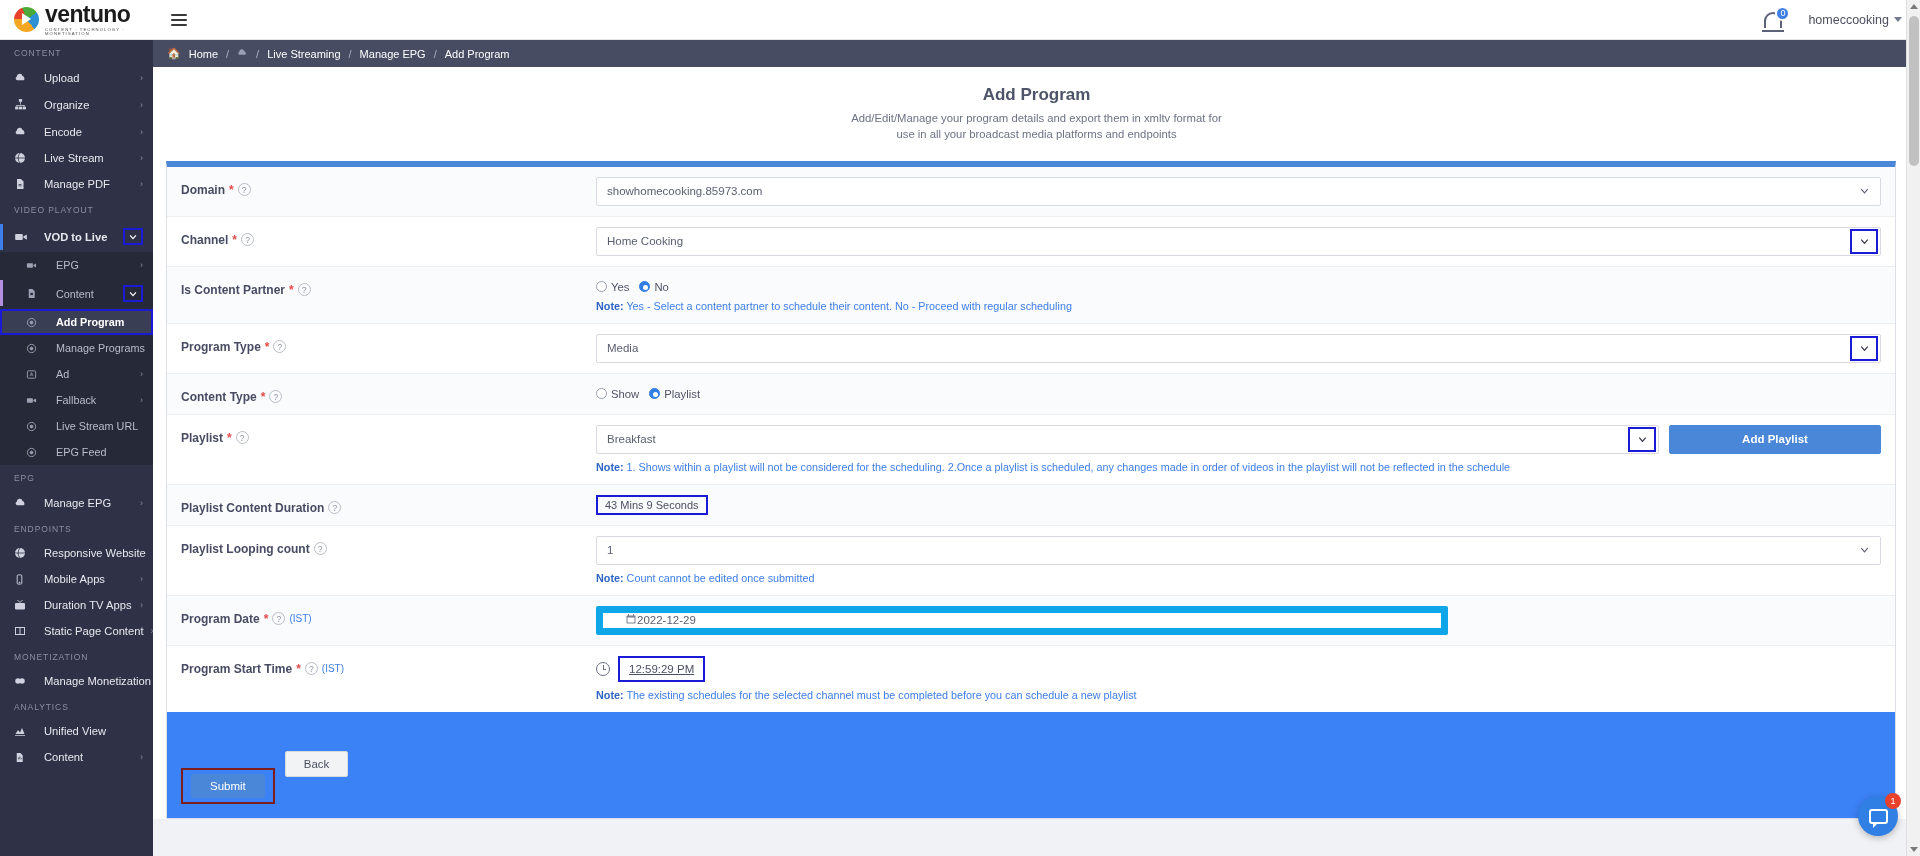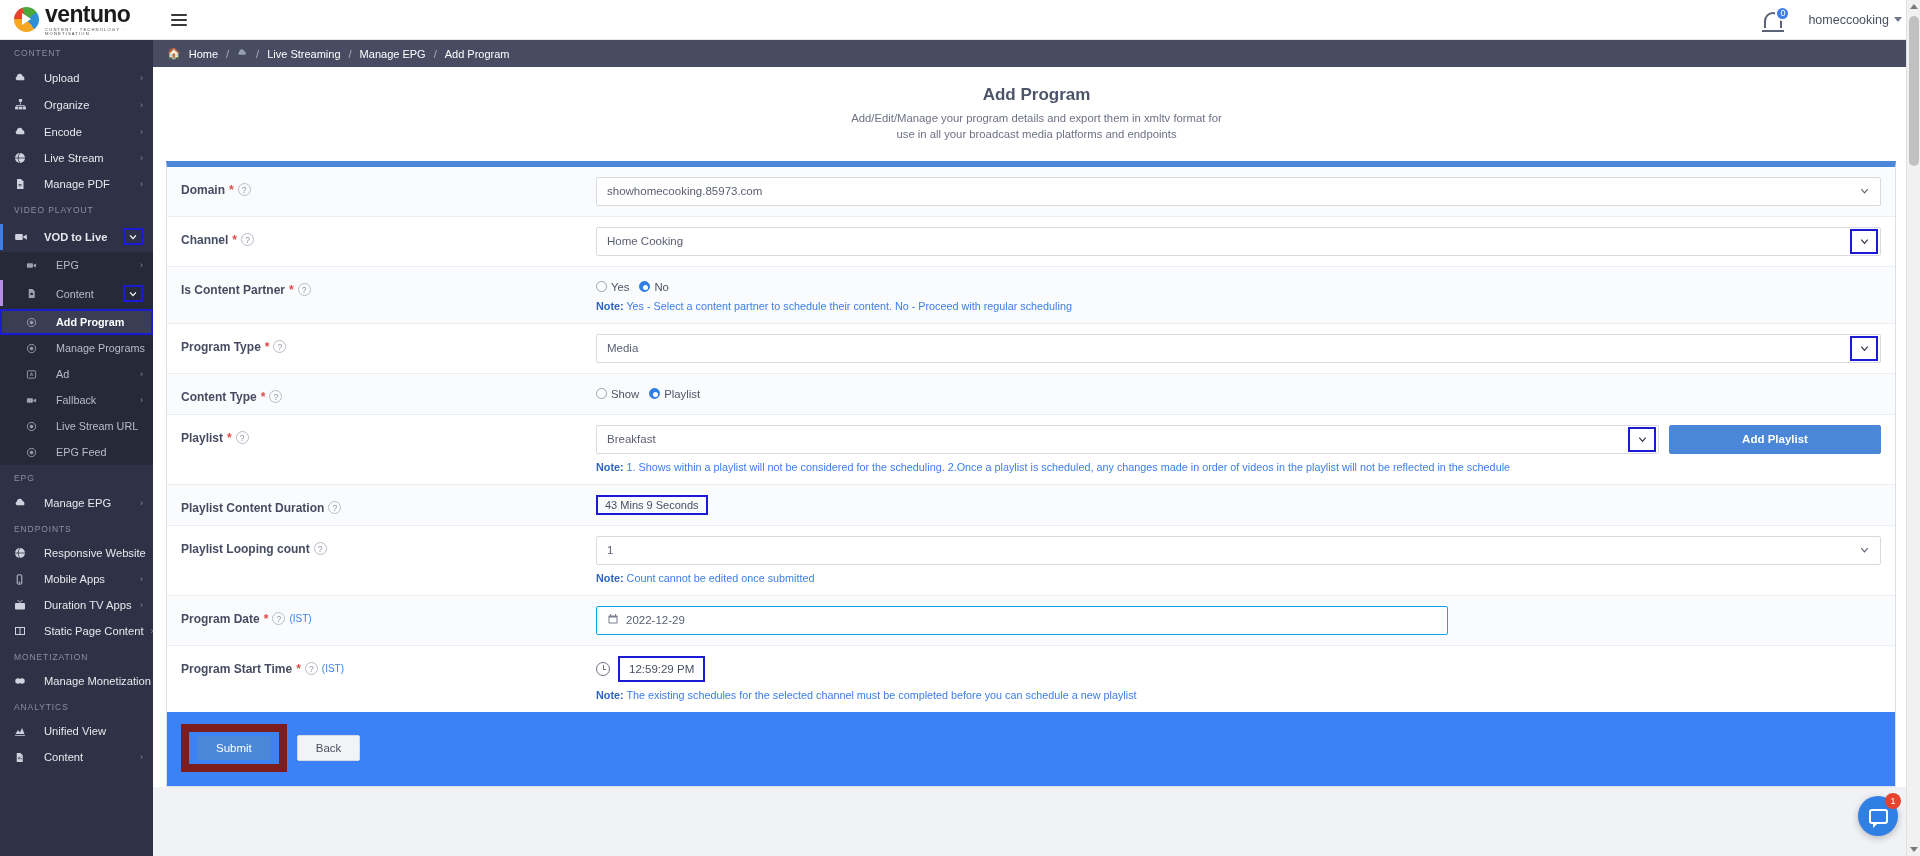--- a/index.html
+++ b/index.html
@@ -243,8 +243,8 @@
   }
 
   .date-field {
-    width: 852px; height: 29px; border: 1px solid #0ea5e9; background: #ffffff;
-    display: flex; align-items: center; gap: 7px; padding: 0 10px;
+    width: 852px; height: 29px; border: 7px solid #0ea5e9; background: #ffffff;
+    display: flex; align-items: center; padding: 0 22px;
     font-size: 11.5px; color: #5a5f72; border-radius: 2px;
   }
   .time-wrap { display: flex; align-items: center; gap: 8px; }

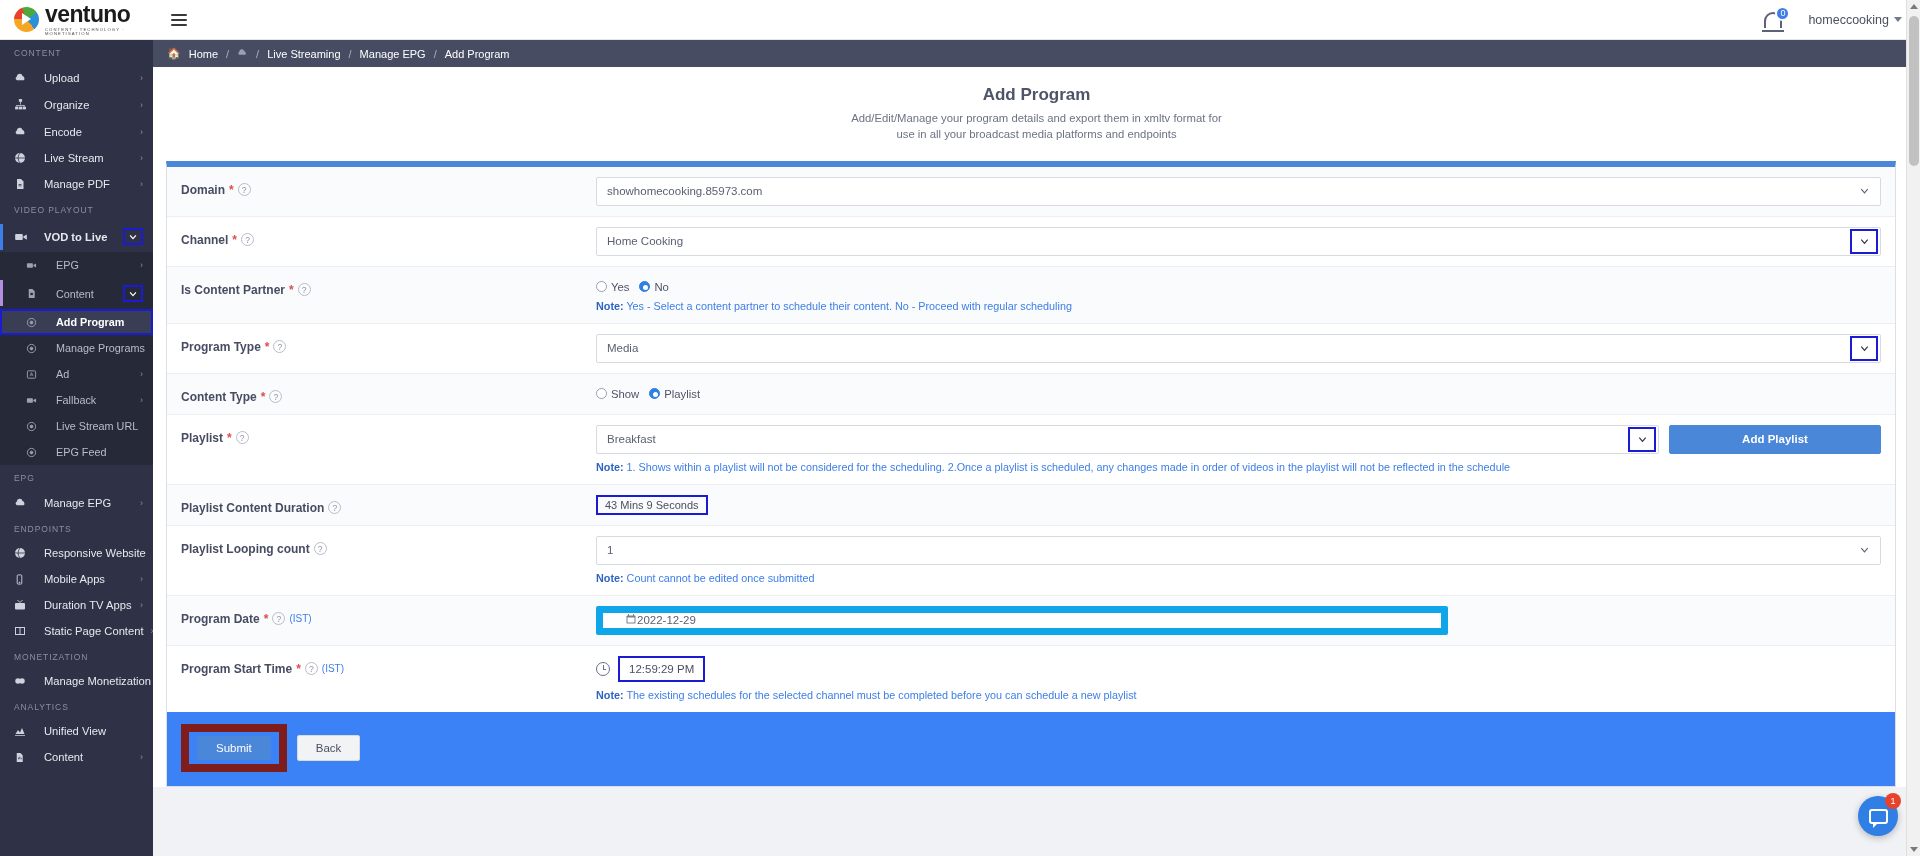--- a/index.html
+++ b/index.html
@@ -263,7 +263,7 @@
   .time-input {
     border: 2px solid #1b1bd6; background: #ffffff; height: 26px;
     display: flex; align-items: center; padding: 0 9px;
-    font-size: 11.5px; color: #4a4f62; min-width: 80px;
+    font-size: 11.5px; color: #4a4f62; min-width: 80px; text-decoration: underline;
   }
   .btn-row { display: flex; align-items: center; gap: 10px; padding: 12px 14px 14px; }
   .submit-wrap {

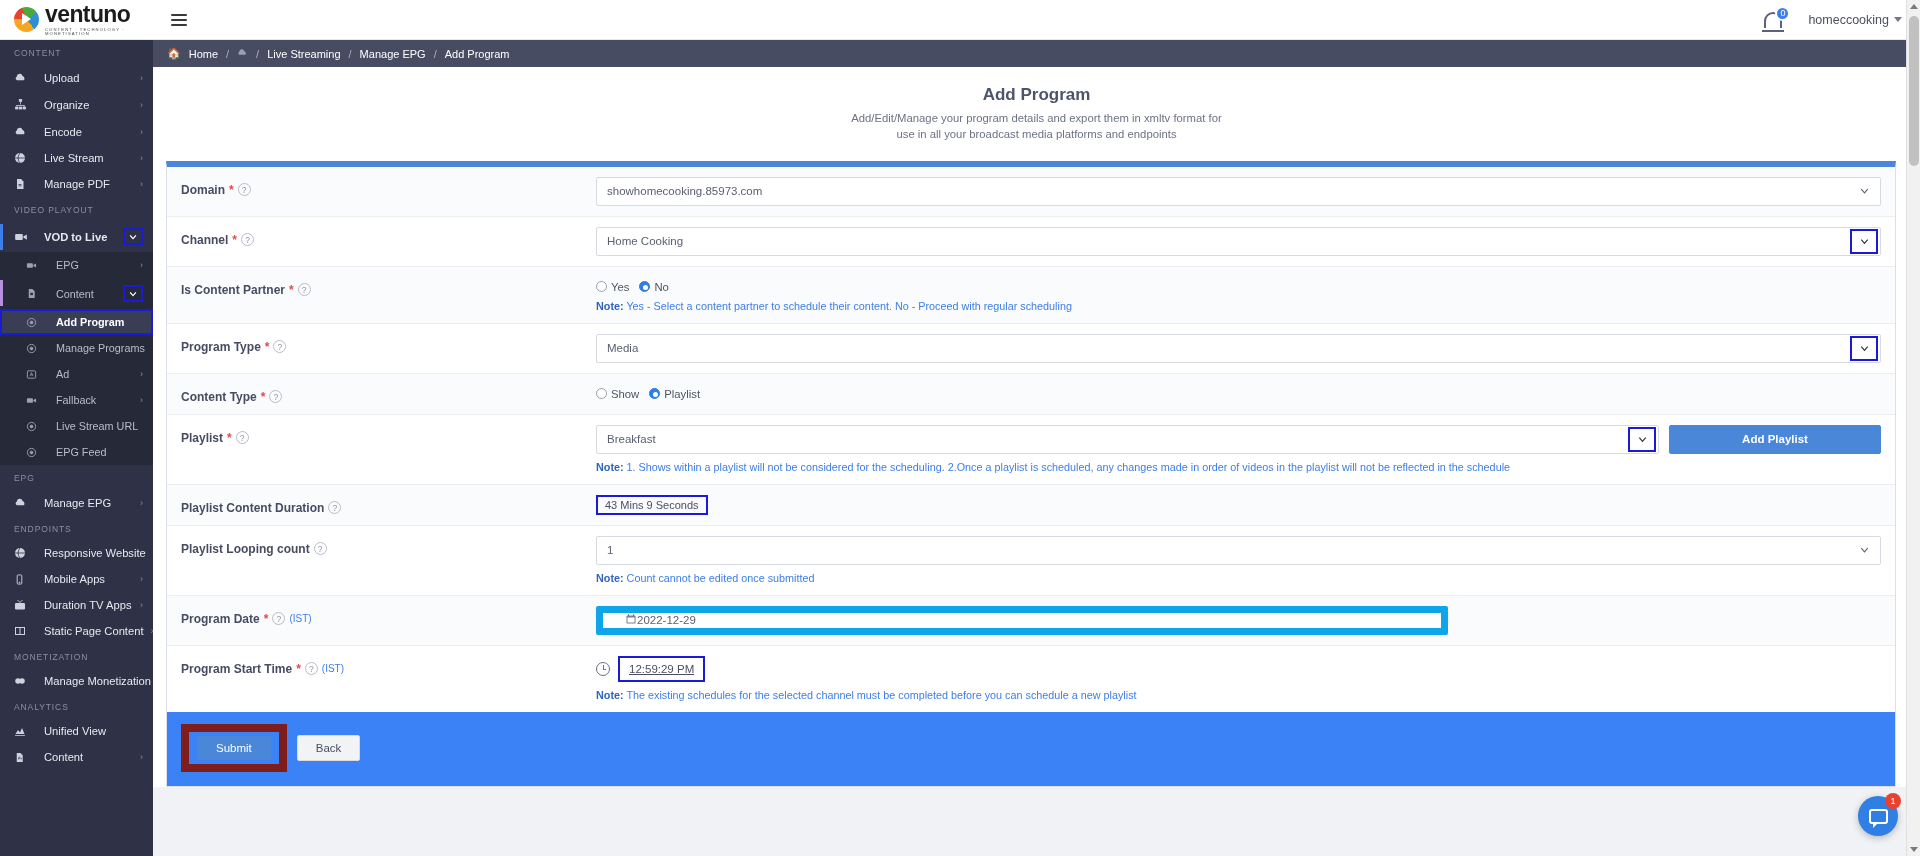--- a/index.html
+++ b/index.html
@@ -267,7 +267,7 @@
   }
   .btn-row { display: flex; align-items: center; gap: 10px; padding: 12px 14px 14px; }
   .submit-wrap {
-    border: 8px solid #7f1d1d; padding: 4px 8px; display: inline-flex;
+    border: 2px solid #7f1d1d; padding: 4px 8px; display: inline-flex; margin-top: 44px;
   }
   .btn-submit {
     background: #4a87d8; color: #fff; border: 1px solid #4a87d8;

